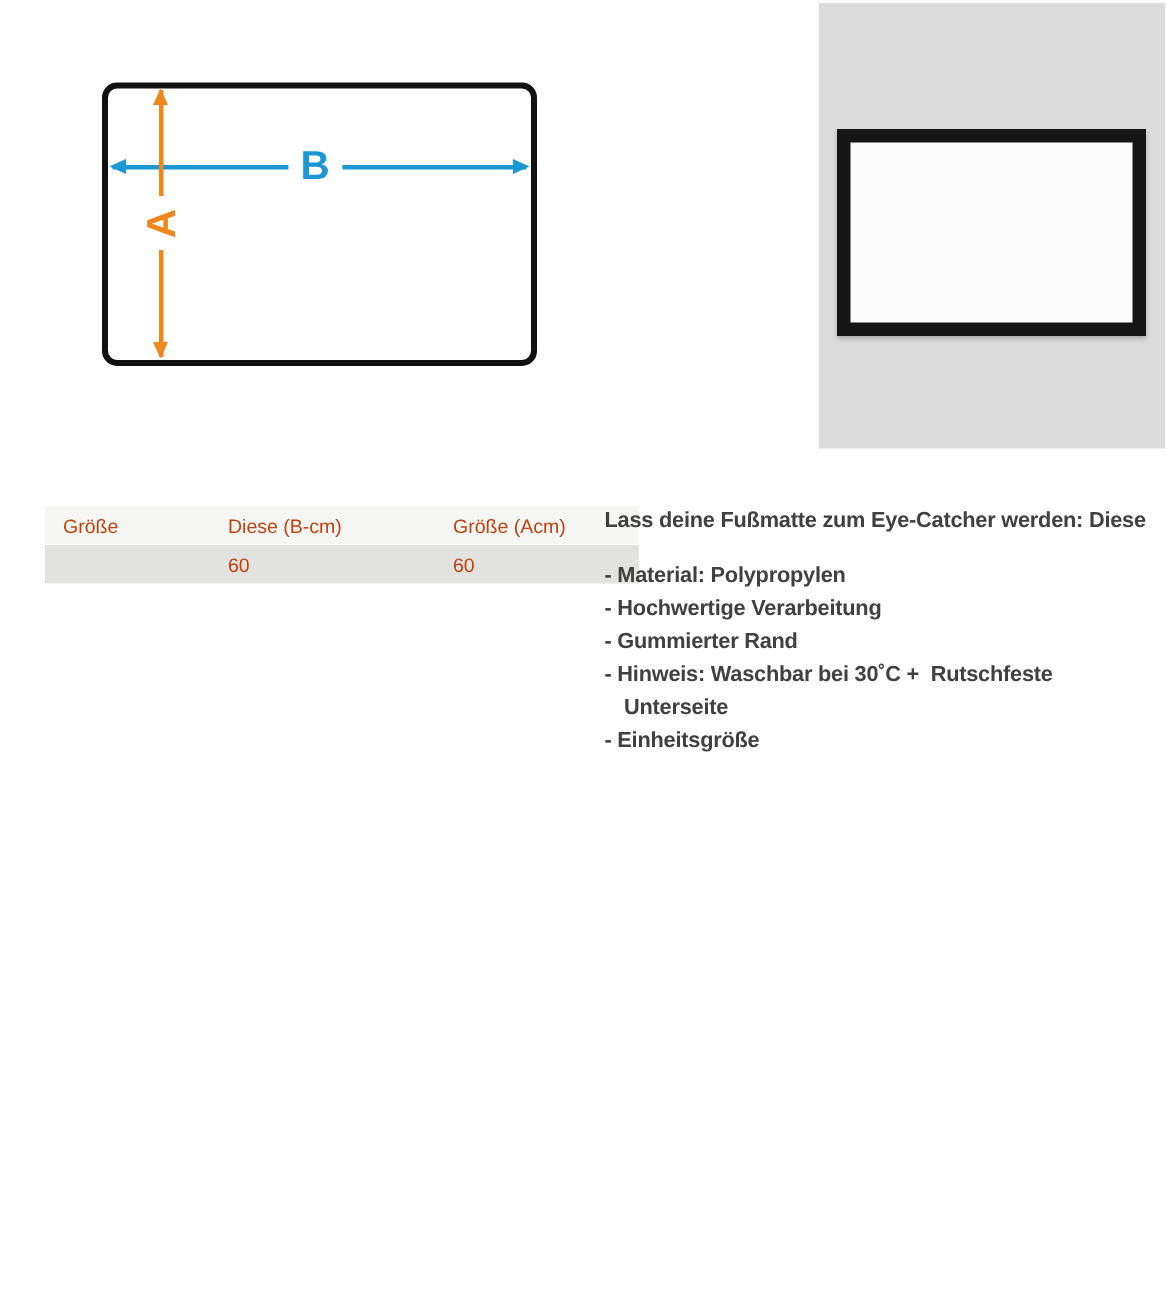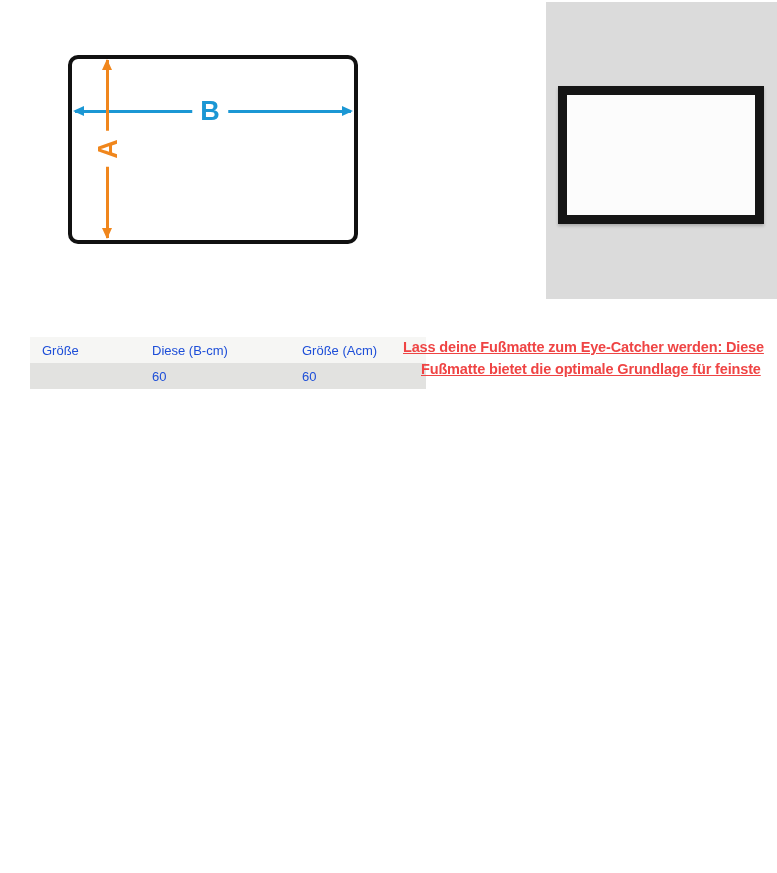--- a/index.html
+++ b/index.html
@@ -60,7 +60,7 @@
   .size-table {
     position:absolute; left:30px; top:337px; width:360px;
     border-collapse:collapse; table-layout:fixed;
-    font-size:13px; color:#1d4ed8;
+    font-size:13px; color:#c2410c;
   }
   .size-table th, .size-table td {
     font-weight:400; text-align:left; padding:0 0 0 12px; height:26px;

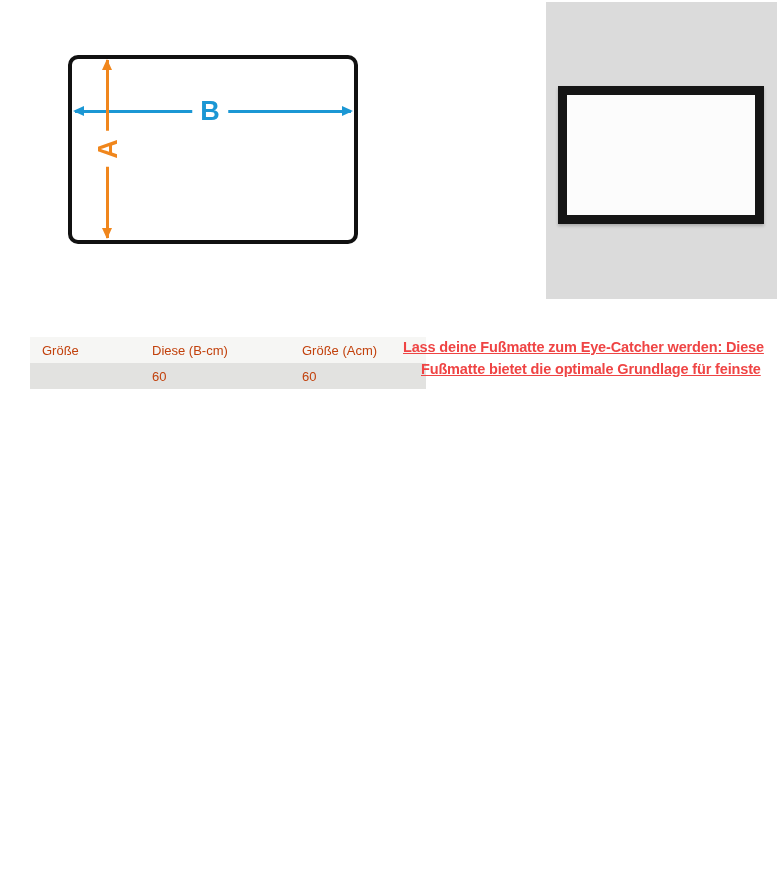--- a/index.html
+++ b/index.html
@@ -74,7 +74,7 @@
   .description {
     position:absolute; left:403px; top:336px; width:374px;
     font-size:14.5px; line-height:22px; font-weight:700;
-    color:#ef4444; letter-spacing:-0.15px;text-decoration:underline;
+    color:#404040; letter-spacing:-0.15px;
   }
   .para-line { white-space:pre-wrap; }
   .para-line.cont { padding-left:18px; }

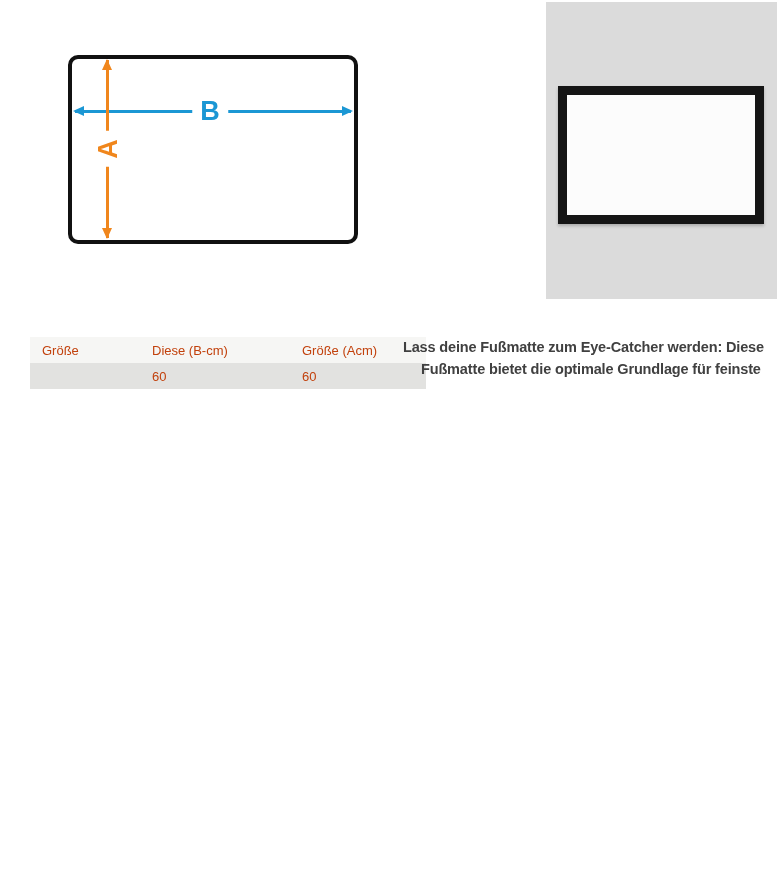--- a/index.html
+++ b/index.html
@@ -118,7 +118,6 @@
   <div class="description">
     <div>
       <div class="para-line">Lass deine Fußmatte zum Eye-Catcher werden: Diese</div>
-      <div class="para-line cont">Fußmatte bietet die optimale Grundlage für feinste</div>
     </div>
   </div>
 

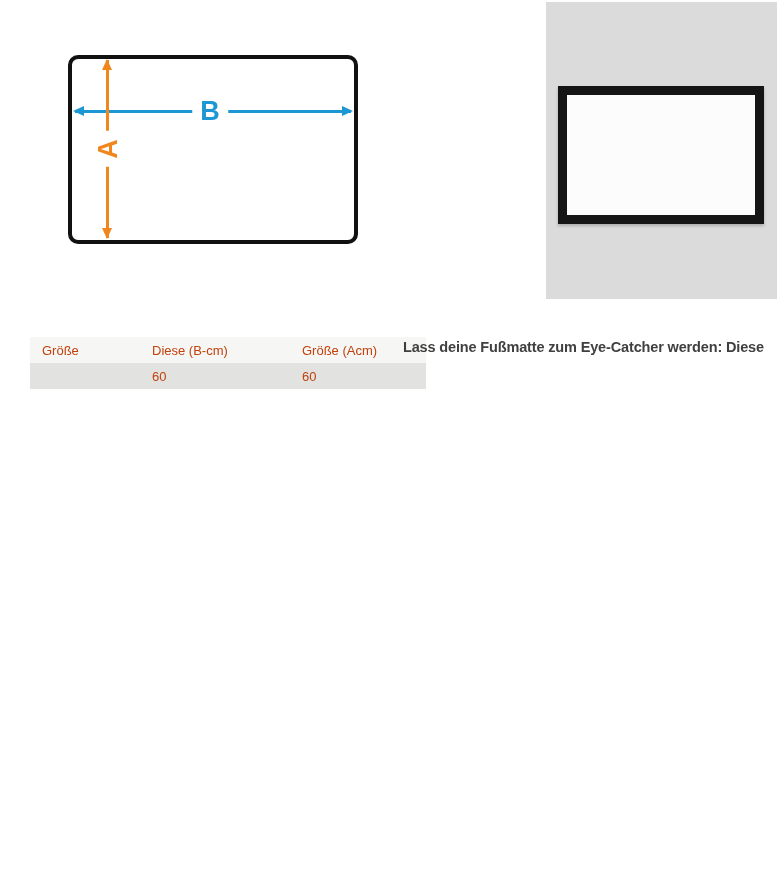--- a/index.html
+++ b/index.html
@@ -119,6 +119,14 @@
     <div>
       <div class="para-line">Lass deine Fußmatte zum Eye-Catcher werden: Diese</div>
     </div>
+    <div class="bullets">
+      <div class="bullet-line">- Material: Polypropylen</div>
+      <div class="bullet-line">- Hochwertige Verarbeitung</div>
+      <div class="bullet-line">- Gummierter Rand</div>
+      <div class="bullet-line">- Hinweis: Waschbar bei 30˚C +  Rutschfeste</div>
+      <div class="bullet-line wrap">Unterseite</div>
+      <div class="bullet-line">- Einheitsgröße</div>
+    </div>
   </div>
 
 </div>

